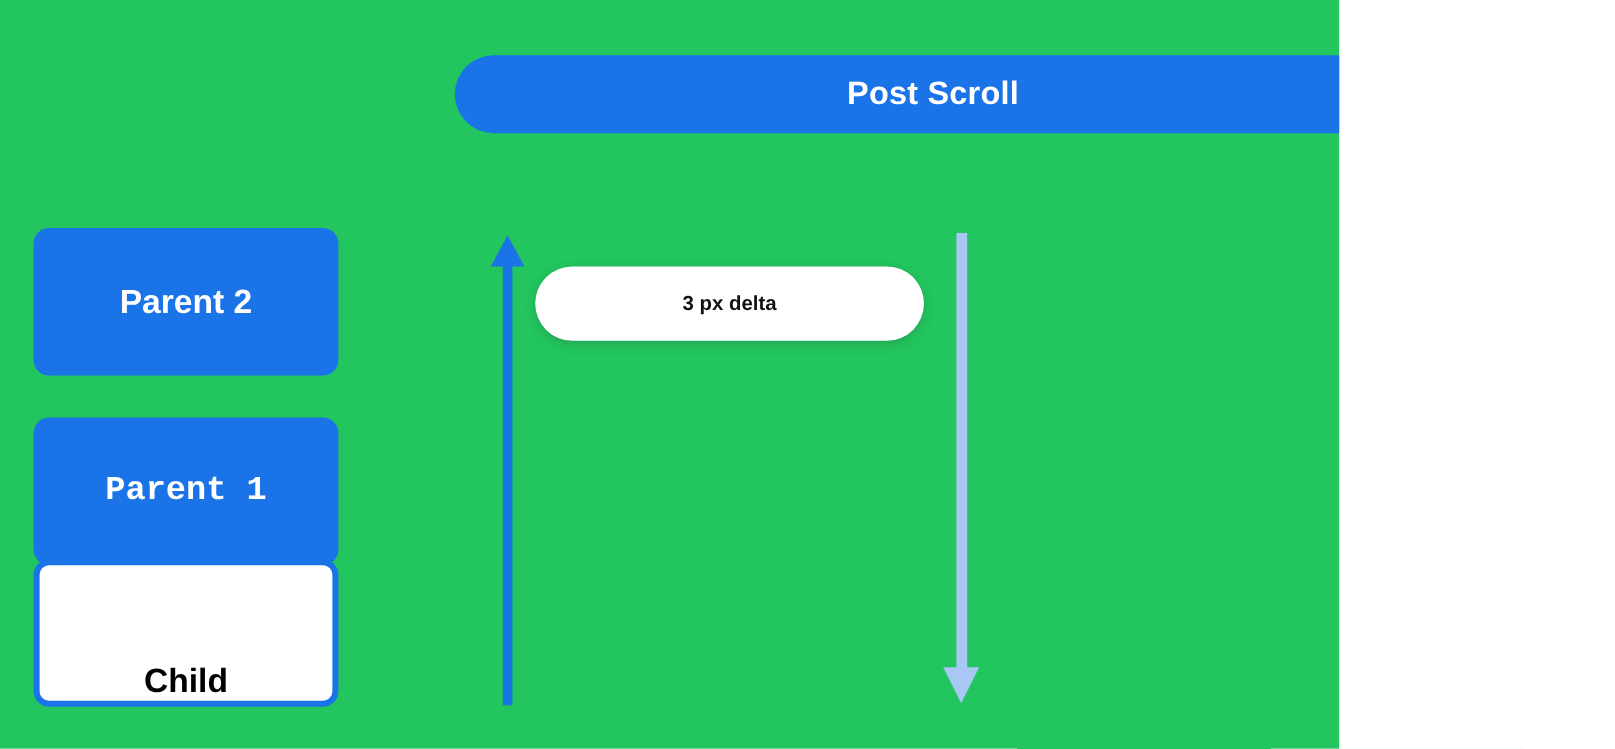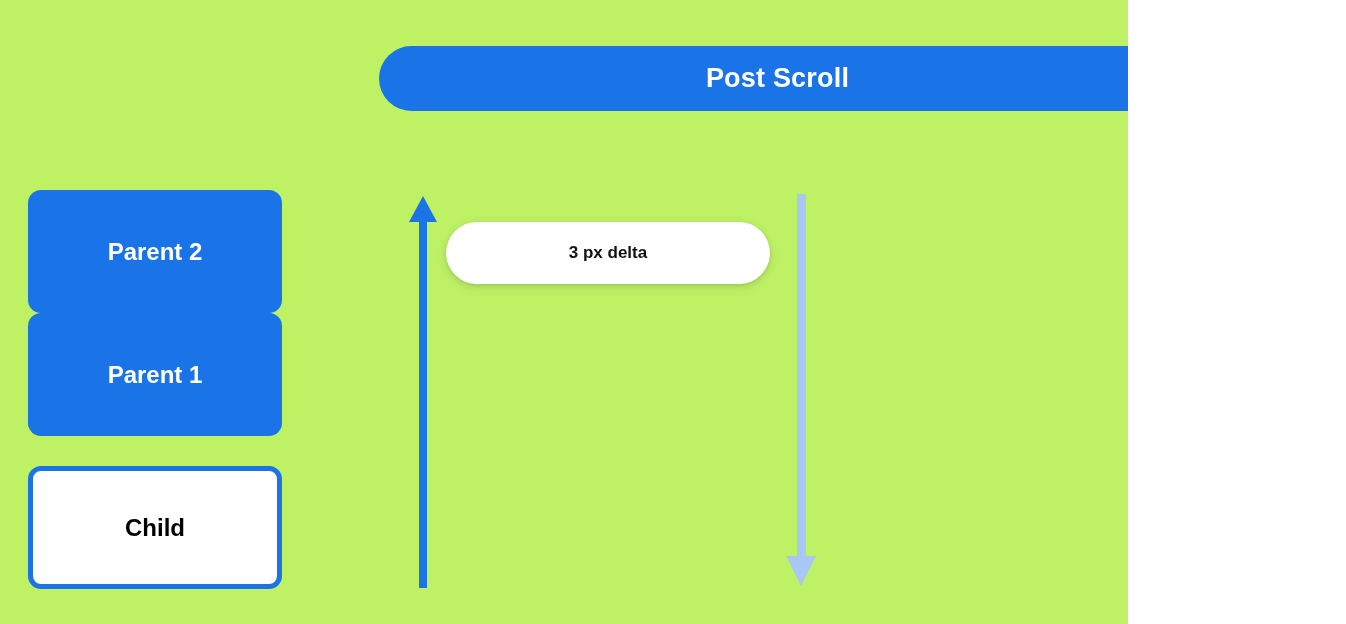--- a/index.html
+++ b/index.html
@@ -15,9 +15,8 @@
     position: relative;
     width: 1116px;
     height: 624px;
-    background: #bef264;
+    background: #22c55e;
     overflow: hidden;
-    padding-left: 12px;
   }
 
   

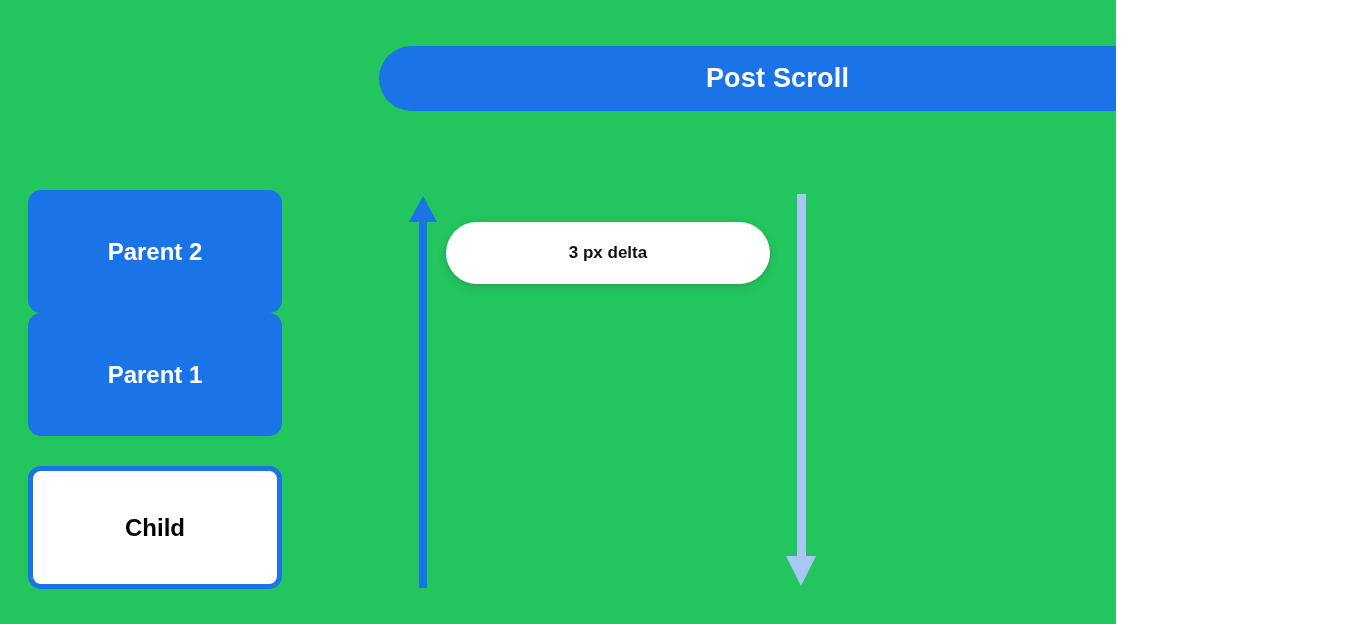--- a/index.html
+++ b/index.html
@@ -47,7 +47,7 @@
     display: flex;
     align-items: center;
     justify-content: center;
-    font-size: 24px;
+    font-size: 28px;
     font-weight: bold;
     box-sizing: border-box;
   }

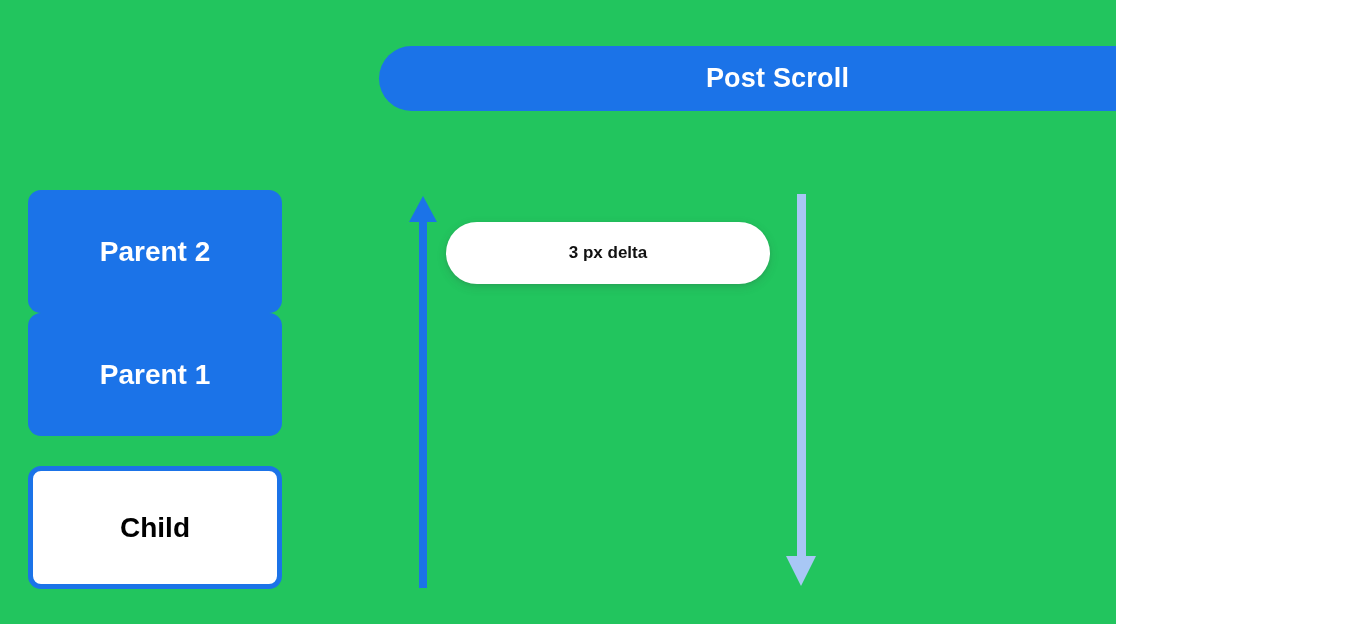--- a/index.html
+++ b/index.html
@@ -61,7 +61,7 @@
     border: 5px solid #1b73e8;
   }
   .box-p2 { top: 190px; }
-  .box-p1 { top: 313px; }
+  .box-p1 { top: 348px; font-family: Liberation Mono, monospace; }
   .box-child { top: 466px; }
 
   

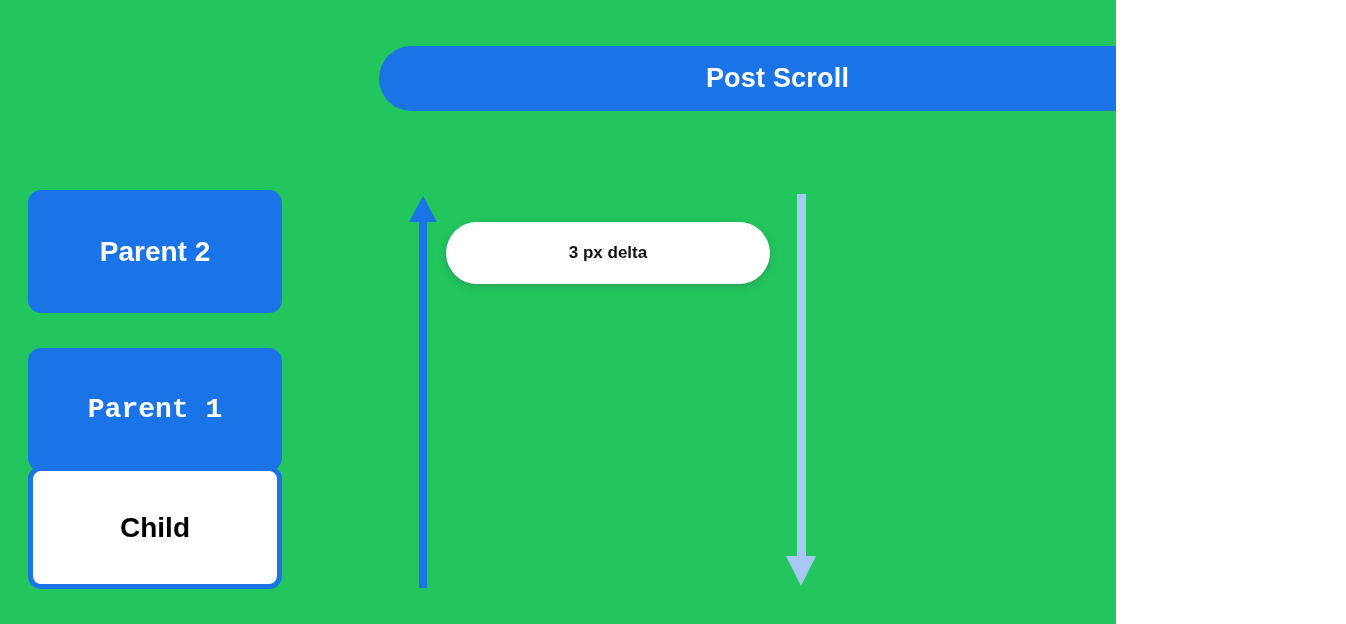--- a/index.html
+++ b/index.html
@@ -62,7 +62,7 @@
   }
   .box-p2 { top: 190px; }
   .box-p1 { top: 348px; font-family: Liberation Mono, monospace; }
-  .box-child { top: 466px; }
+  .box-child { top: 466px; align-items: flex-end; }
 
   
   .arrow {

